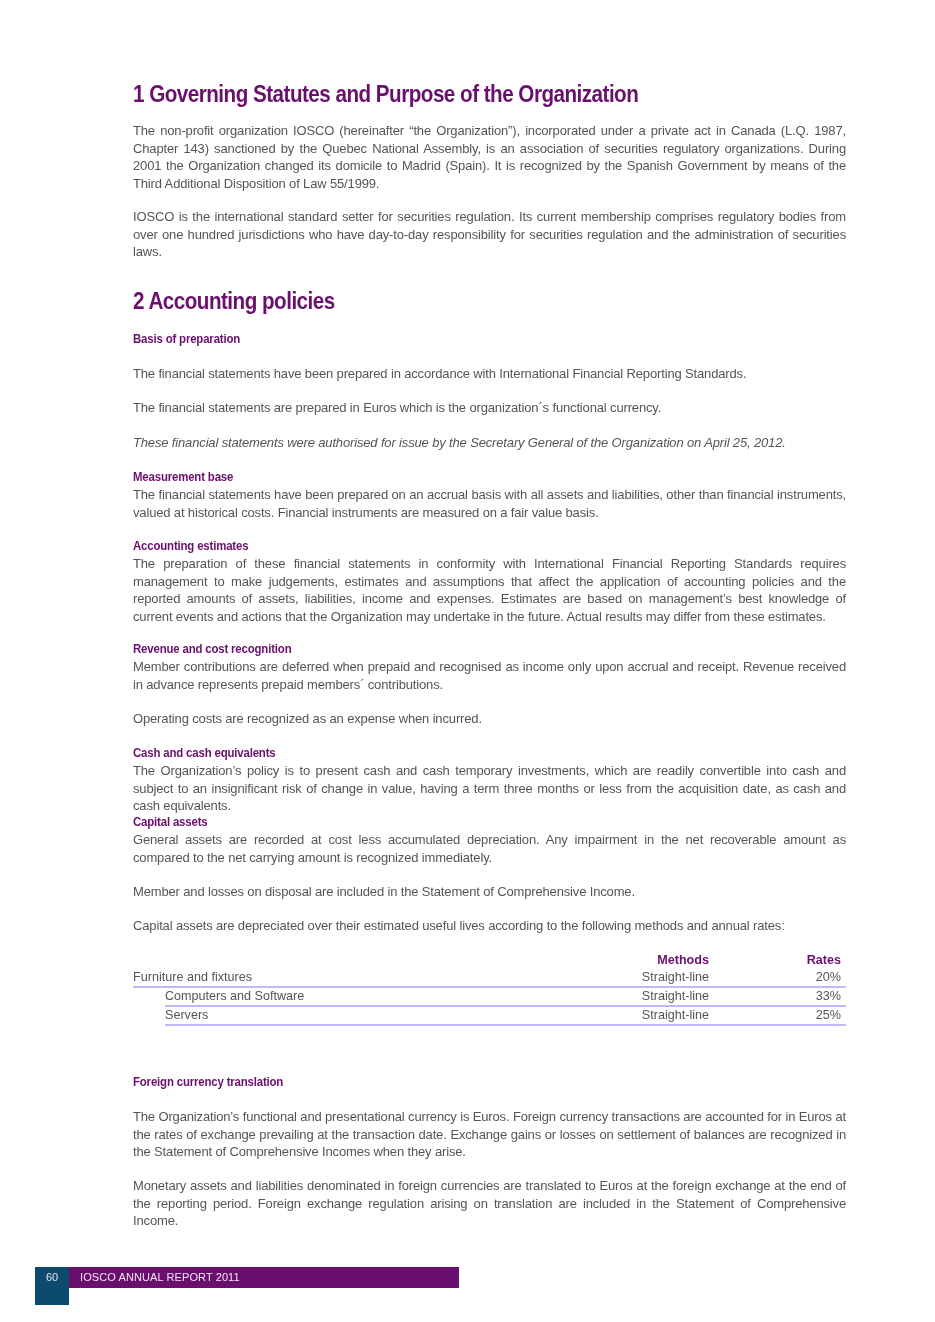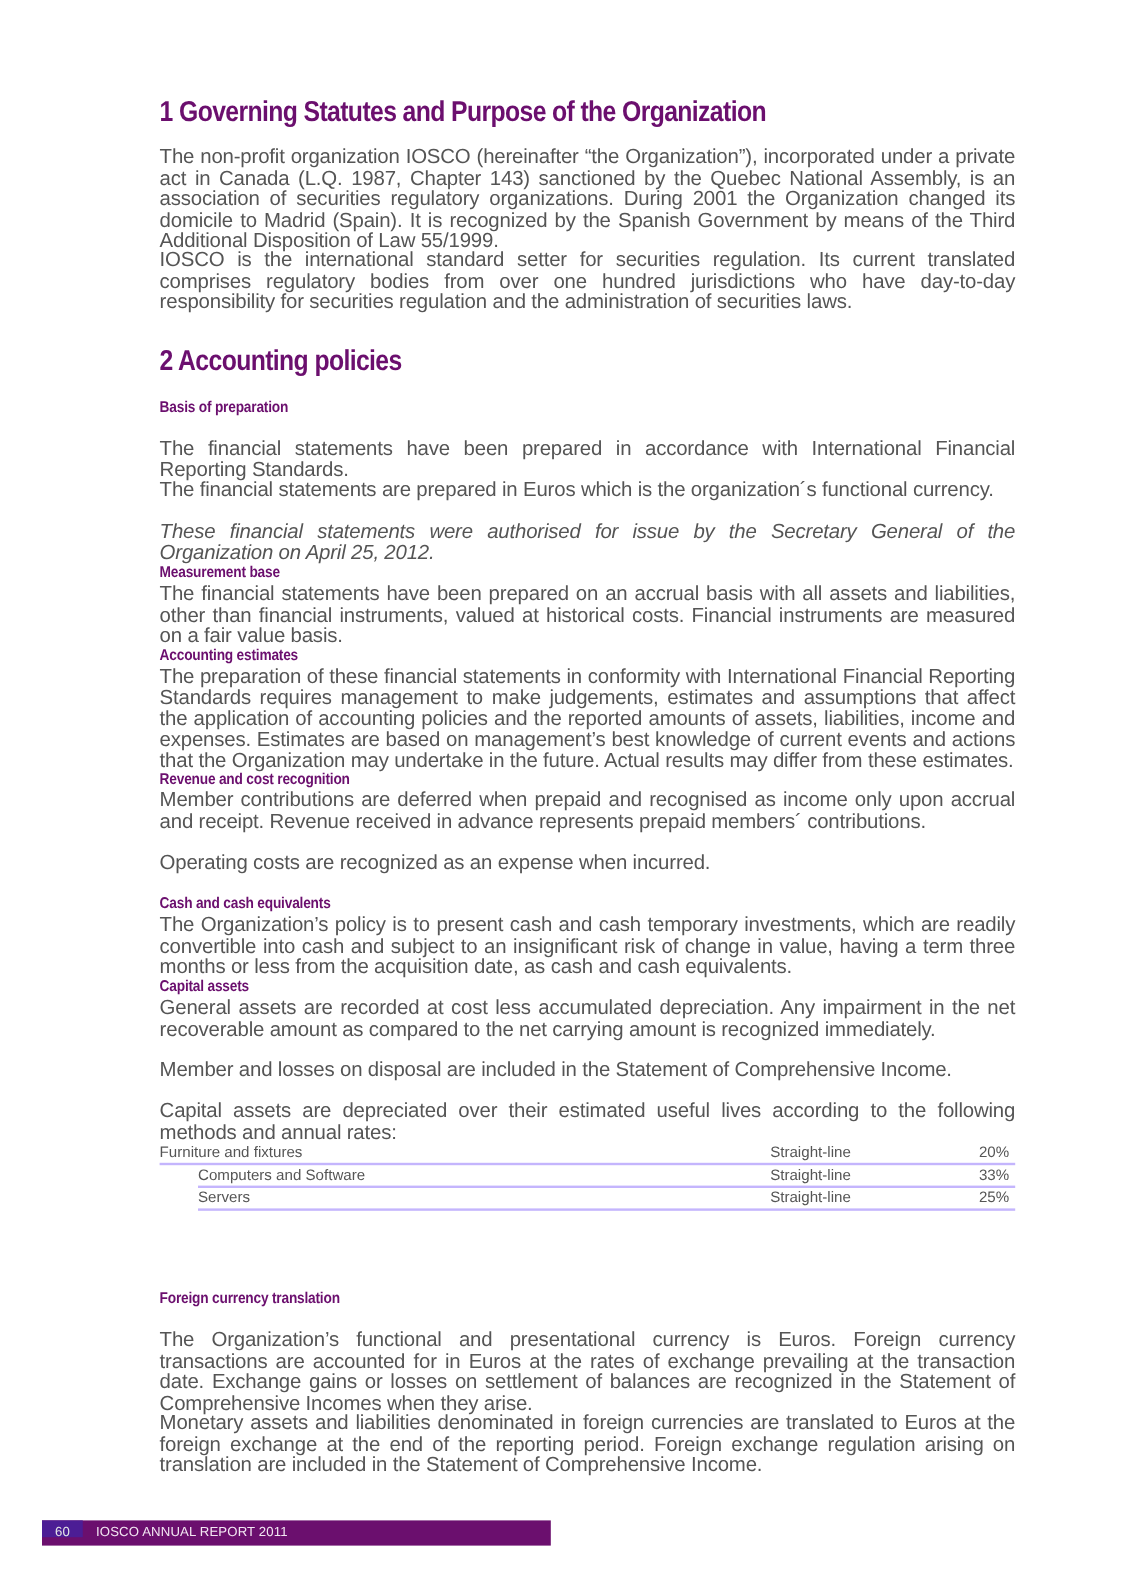--- a/index.html
+++ b/index.html
@@ -12,7 +12,7 @@
   h3 { position: absolute; left: 0; margin: 0; font-weight: bold; color: #6b0f6e;
        font-size: 13px; letter-spacing: -0.2px; transform: scaleX(0.88); transform-origin: left center;
        white-space: nowrap; }
-  p { position: absolute; left: 0; width: 713px; margin: 0; font-size: 17px; line-height: 17.5px;
+  p { position: absolute; left: 0; width: 713px; margin: 0; font-size: 13px; line-height: 17.5px;
       text-align: justify; letter-spacing: -0.15px; color: #555555; }
   .tbl { position: absolute; left: 0; width: 713px; font-size: 12.6px; color: #555555; }
   .row { position: relative; height: 17px; line-height: 17px; border-bottom: 2px solid #c4b5fd; }

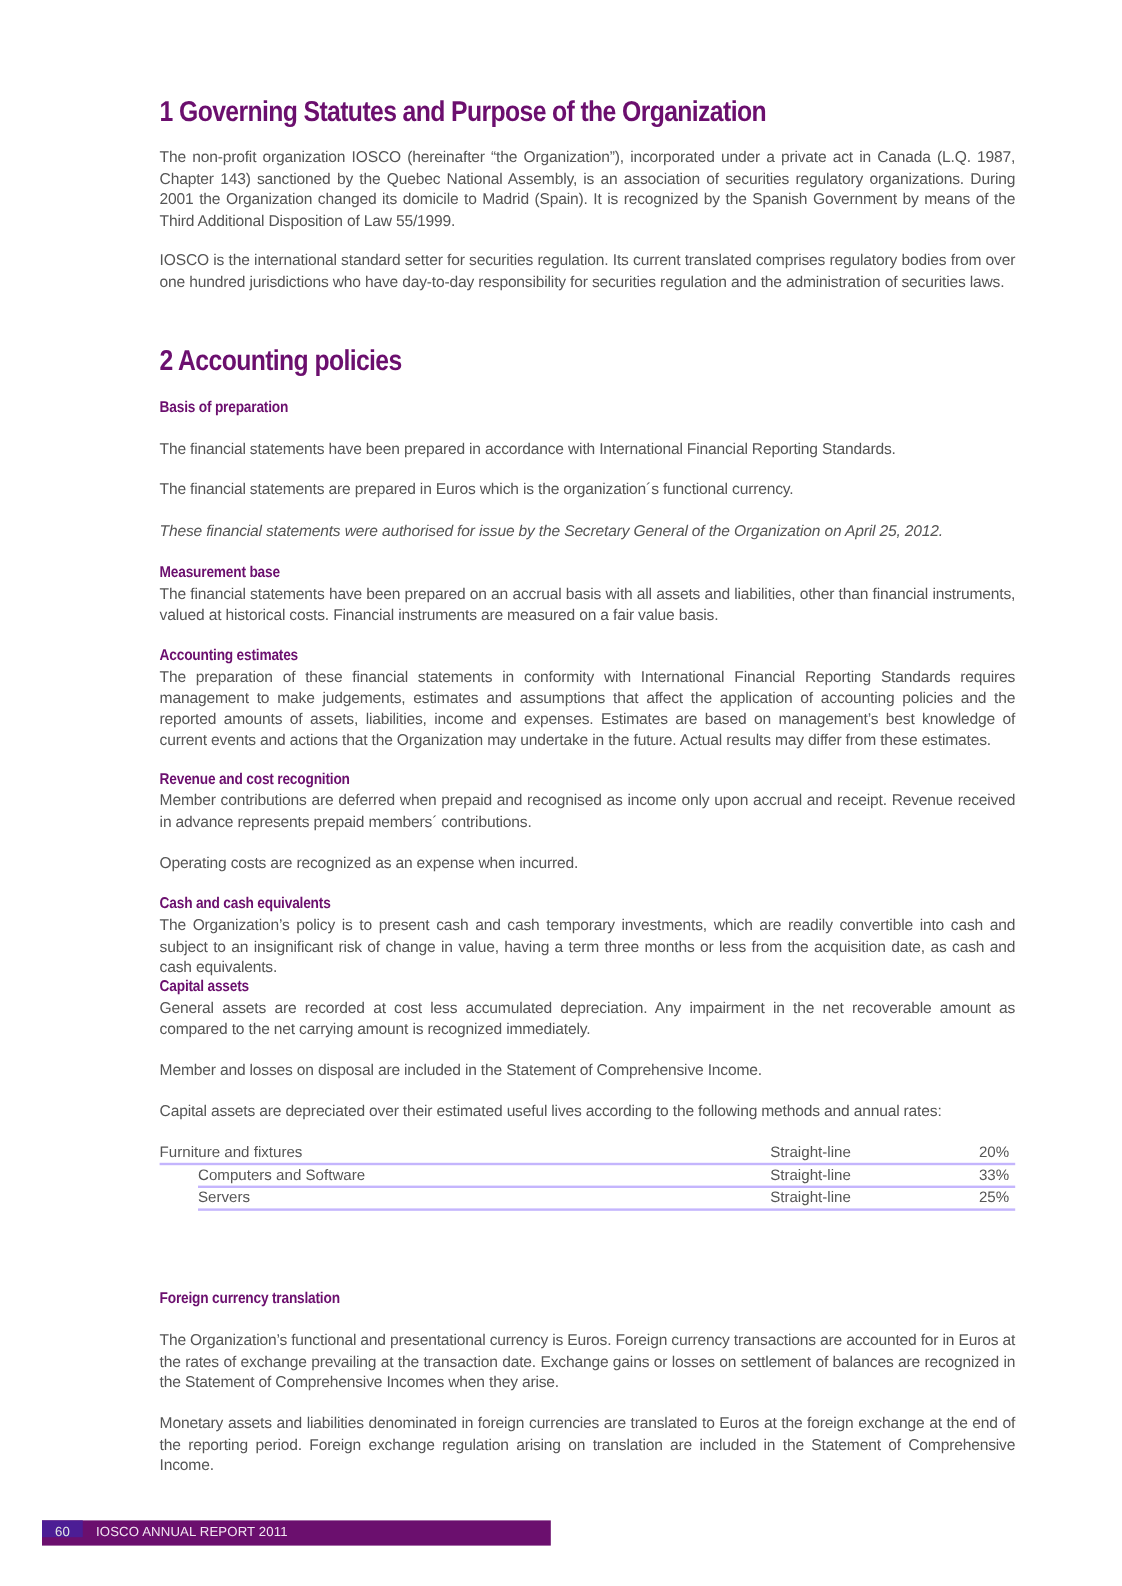--- a/index.html
+++ b/index.html
@@ -36,7 +36,7 @@
 <div class="page">
   <h1 style="top:80px;">1 Governing Statutes and Purpose of the Organization</h1>
   <p style="top:122px;">The non-profit organization IOSCO (hereinafter “the Organization”), incorporated under a private act in Canada (L.Q. 1987, Chapter 143) sanctioned by the Quebec National Assembly, is an association of securities regulatory organizations. During 2001 the Organization changed its domicile to Madrid (Spain). It is recognized by the Spanish Government by means of the Third Additional Disposition of Law 55/1999.</p>
-  <p style="top:208px;">IOSCO is the international standard setter for securities regulation. Its current translated comprises regulatory bodies from over one hundred jurisdictions who have day-to-day responsibility for securities regulation and the administration of securities laws.</p>
+  <p style="top:208px;">IOSCO is the international standard setter for securities regulation. Its current membership comprises regulatory bodies from over one hundred jurisdictions who have day-to-day responsibility for securities regulation and the administration of securities laws.</p>
 
   <h1 style="top:287px;">2 Accounting policies</h1>
 

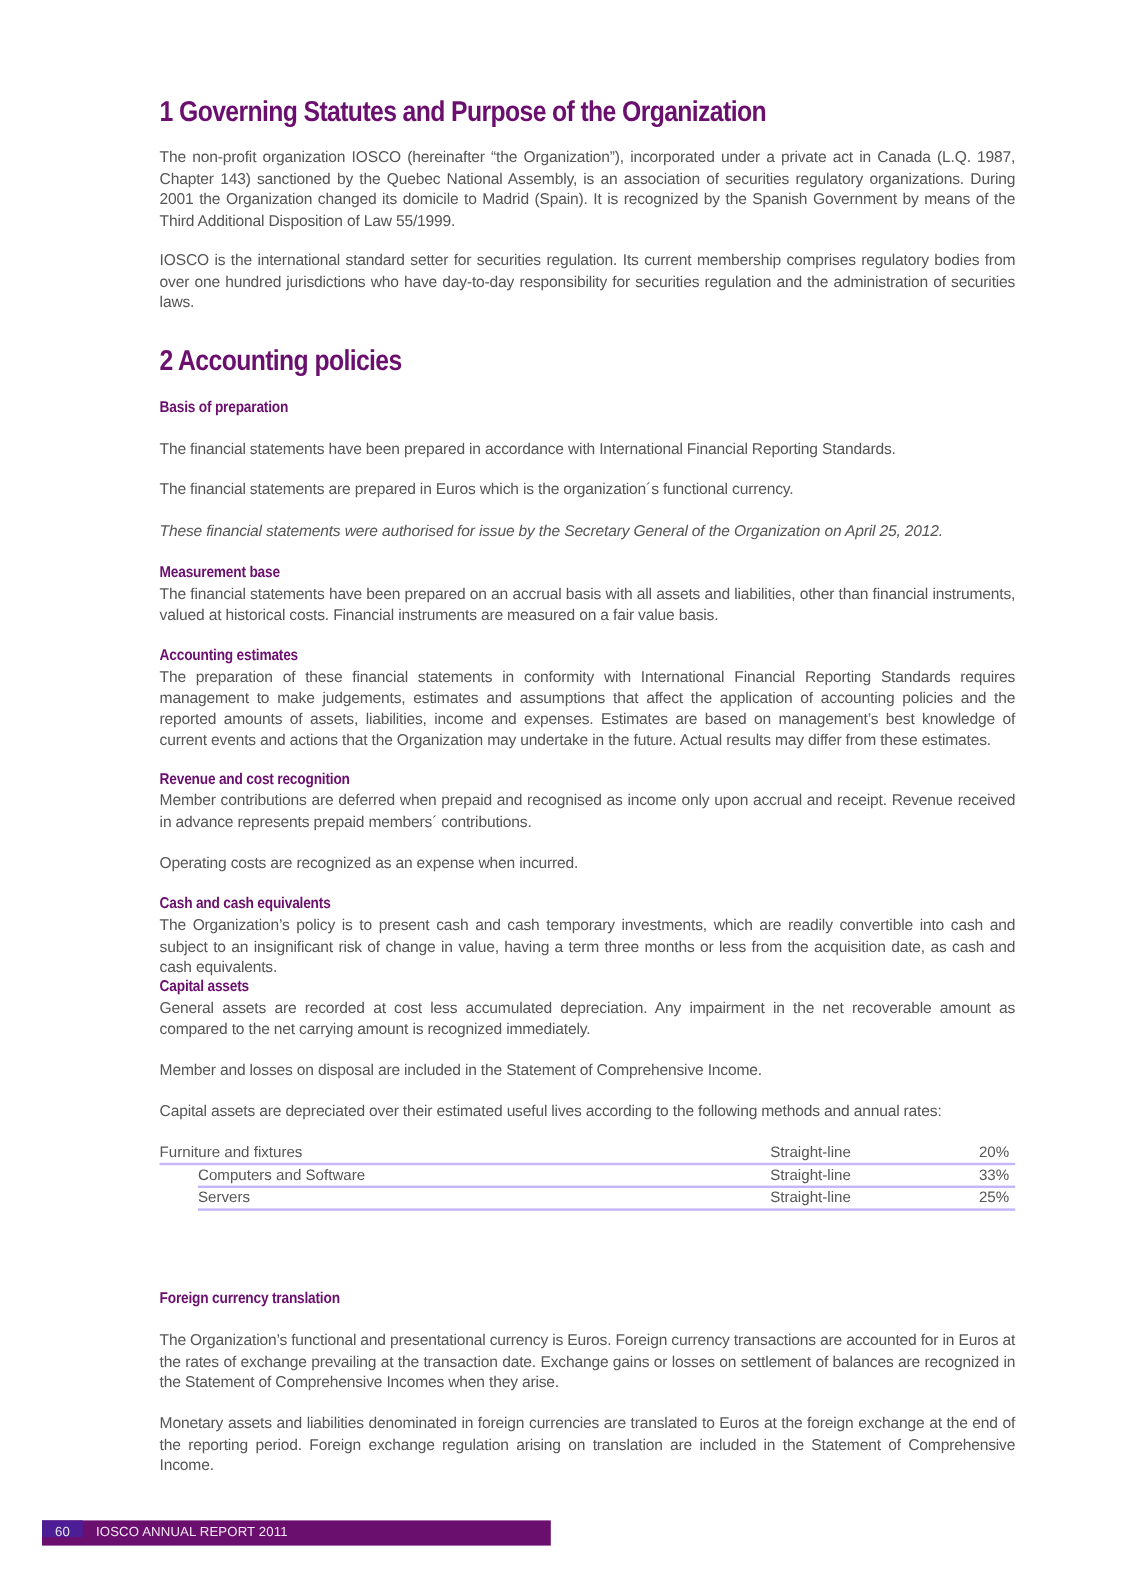--- a/index.html
+++ b/index.html
@@ -64,6 +64,10 @@
   <p style="top:917px;">Capital assets are depreciated over their estimated useful lives according to the following methods and annual rates:</p>
 
   <div class="tbl" style="top:952px;">
+    <div class="row head">
+      <span class="method">Methods</span>
+      <span class="rate">Rates</span>
+    </div>
     <div class="row">
       <span class="name">Furniture and fixtures</span>
       <span class="method">Straight-line</span>

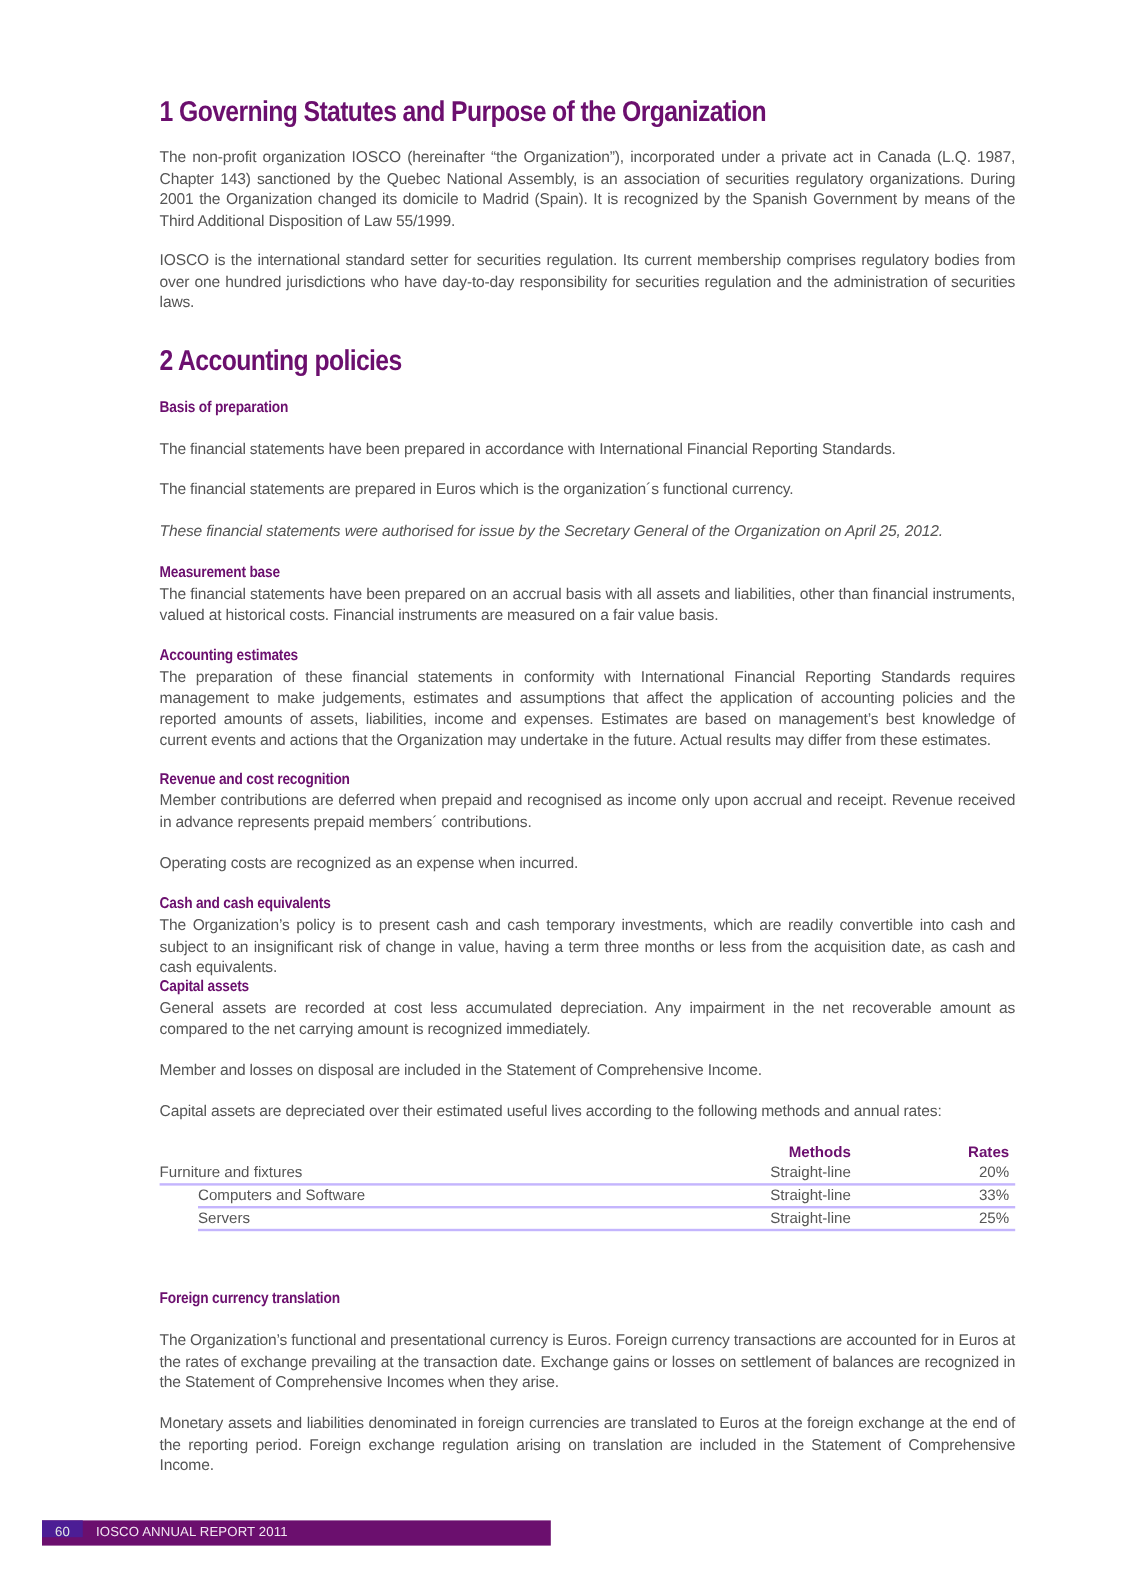--- a/index.html
+++ b/index.html
@@ -25,7 +25,7 @@
   .row.sub .method { right: 137px; }
   .head .method, .head .rate { color: #6b0f6e; font-weight: bold; }
   .footer { position: absolute; top: 1267px; left: 35px; height: 21px; width: 424px; background: #6b0f6e; }
-  .footer .num { position: absolute; left: 0; top: 0; width: 34px; height: 14px; background: #4c1d95;
+  .footer .num { position: absolute; left: 0; top: 0; width: 34px; height: 38px; background: #0c4a6e;
                  color: #e6e6e6; font-size: 11px; line-height: 21px; text-align: center; }
   .footer .title { position: absolute; left: 45px; top: 0; height: 21px; line-height: 21px;
                    color: #f2e6f2; font-size: 11px; letter-spacing: 0.1px; }

